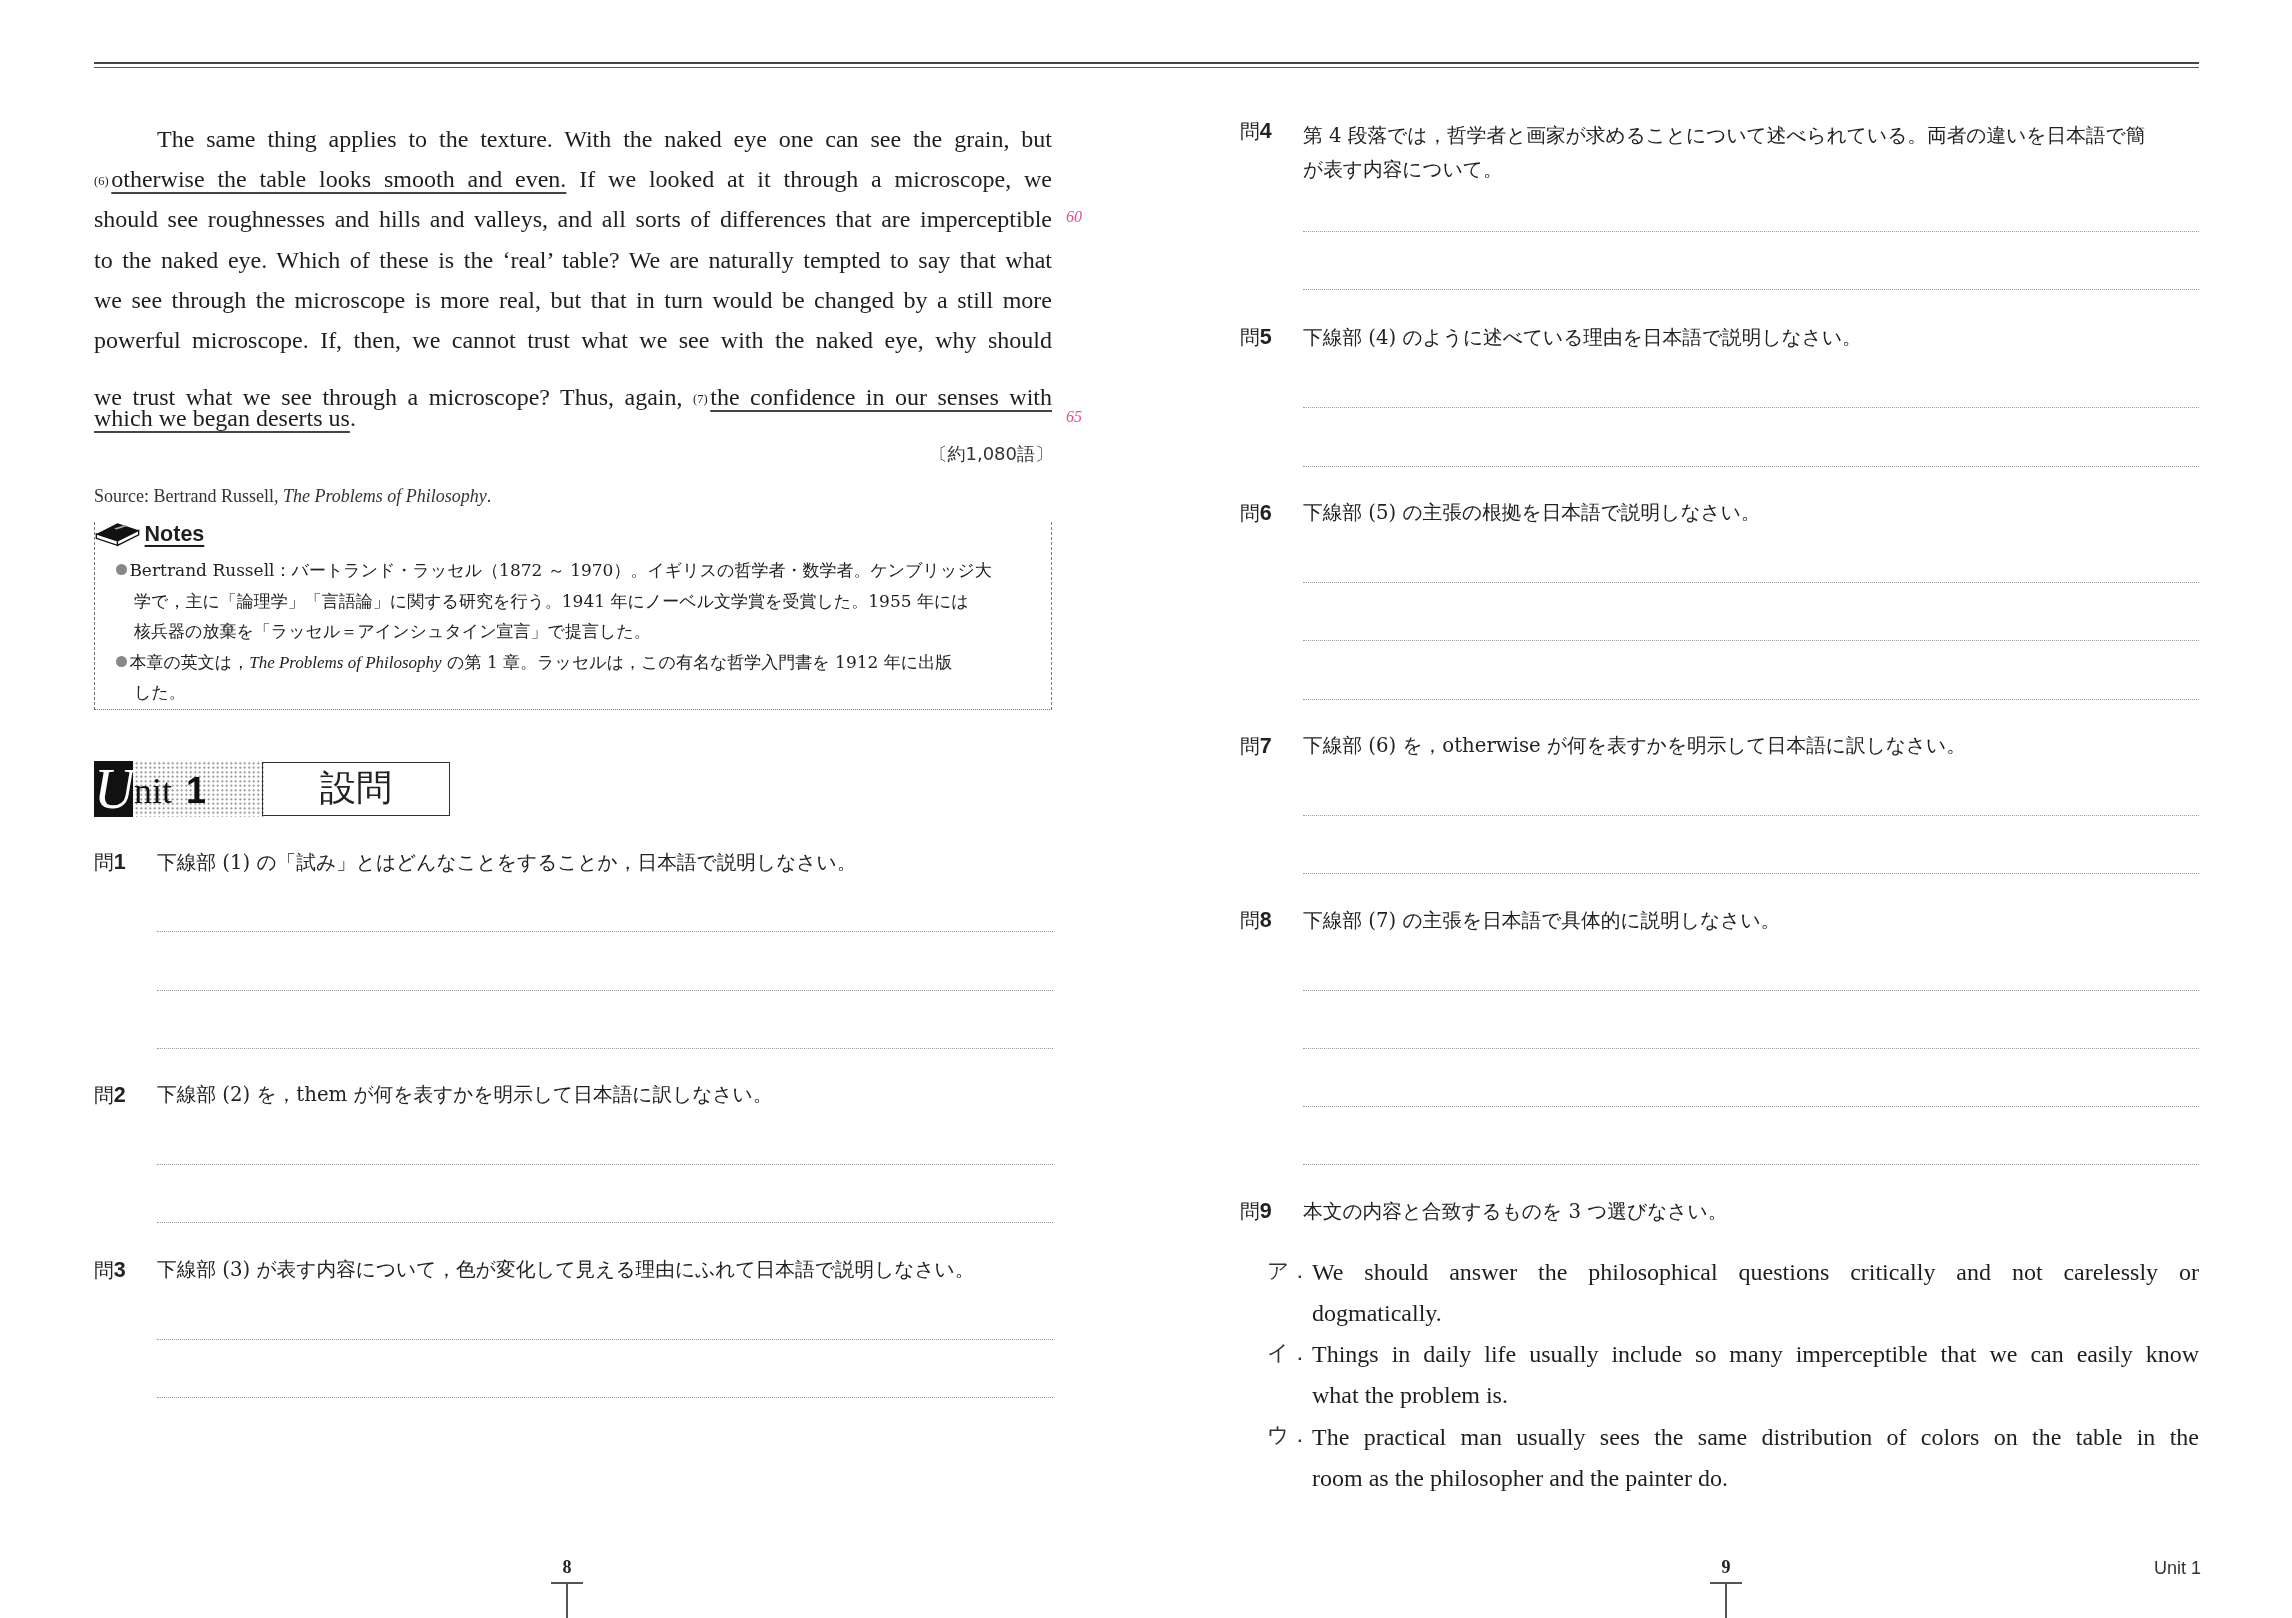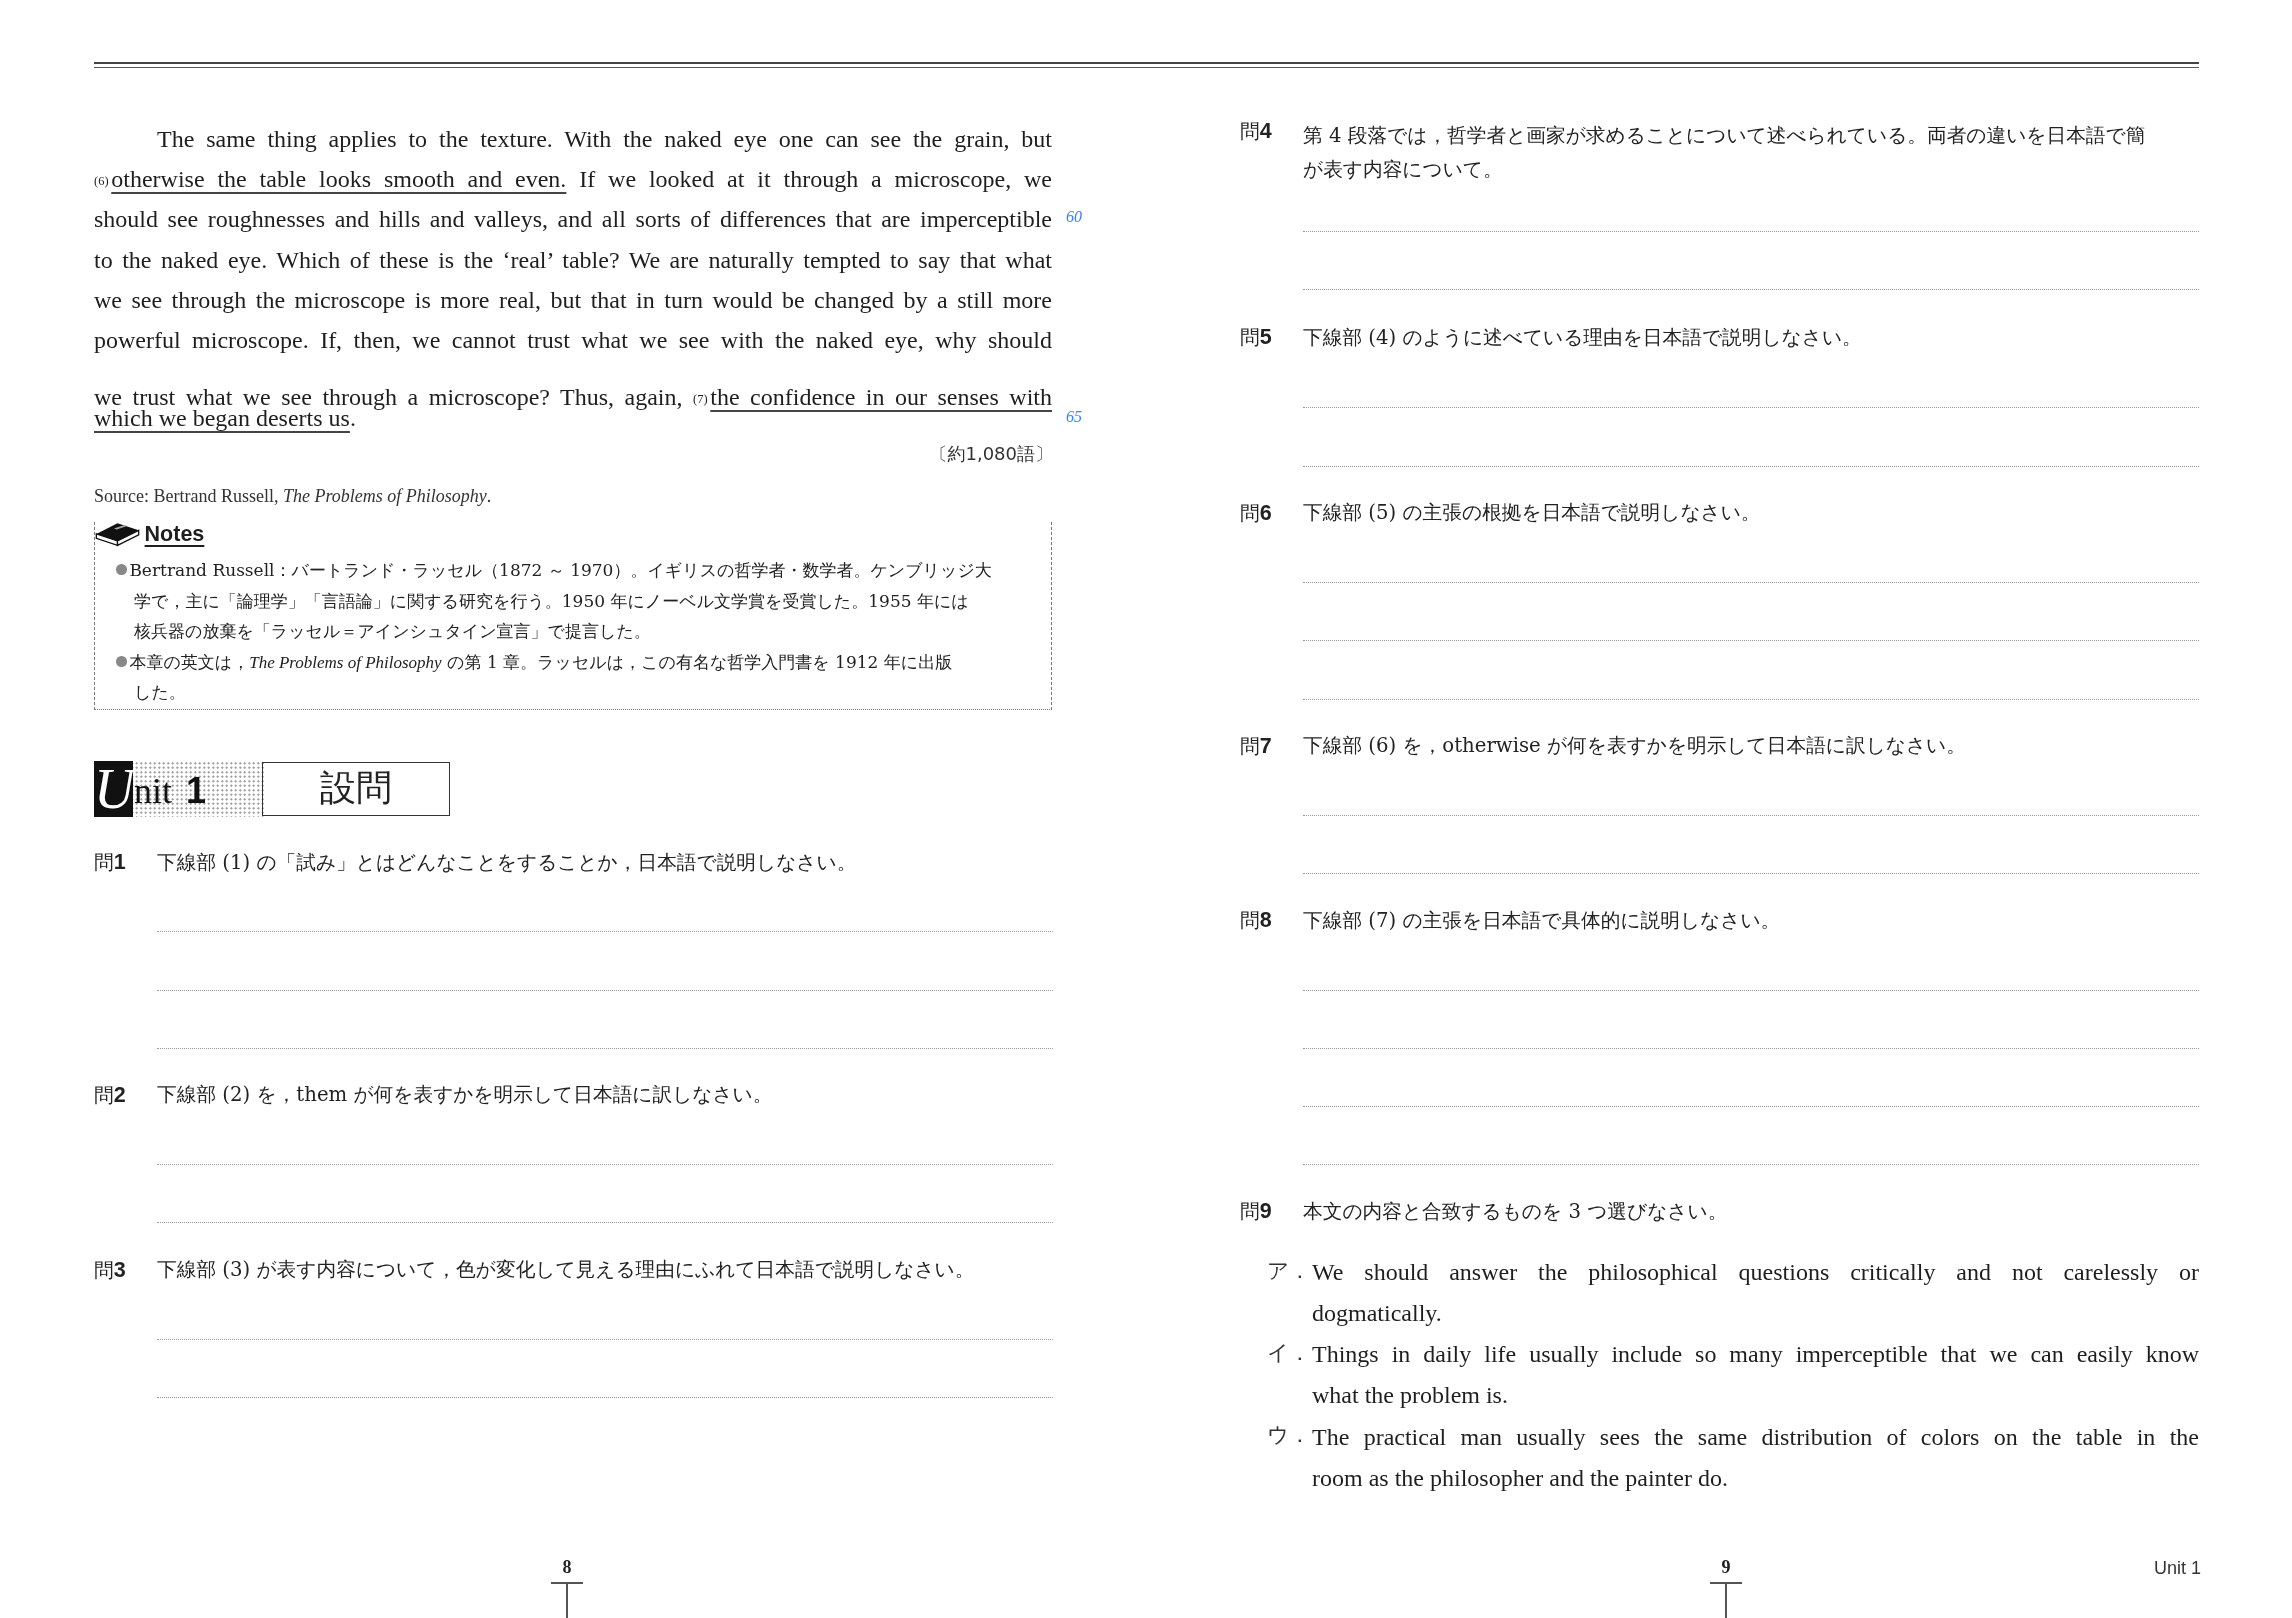--- a/index.html
+++ b/index.html
@@ -15,7 +15,7 @@
   .passage-line.indent { padding-left:63px; box-sizing:border-box; }
   .u { text-decoration:underline; text-decoration-thickness:1.8px; text-underline-offset:5.4px; text-decoration-color:#444; }
   .mark { font-size:12.5px; vertical-align:1.8px; margin-right:2.7px; }
-  .lineno { position:absolute; left:1066px; font-family:"Liberation Serif",serif; font-style:italic; font-size:16px; color:#3b82f6; }
+  .lineno { position:absolute; left:1066px; font-family:"Liberation Serif",serif; font-style:italic; font-size:16px; color:#ec4899; }
   .wordcount { position:absolute; right:1240px; top:442px; font-family:"DejaVu Sans",sans-serif; font-size:18px; color:#333; }
   .source { position:absolute; left:94px; top:486px; font-family:"Liberation Serif",serif; font-size:18px; color:#333; }
   .source i { font-style:italic; }

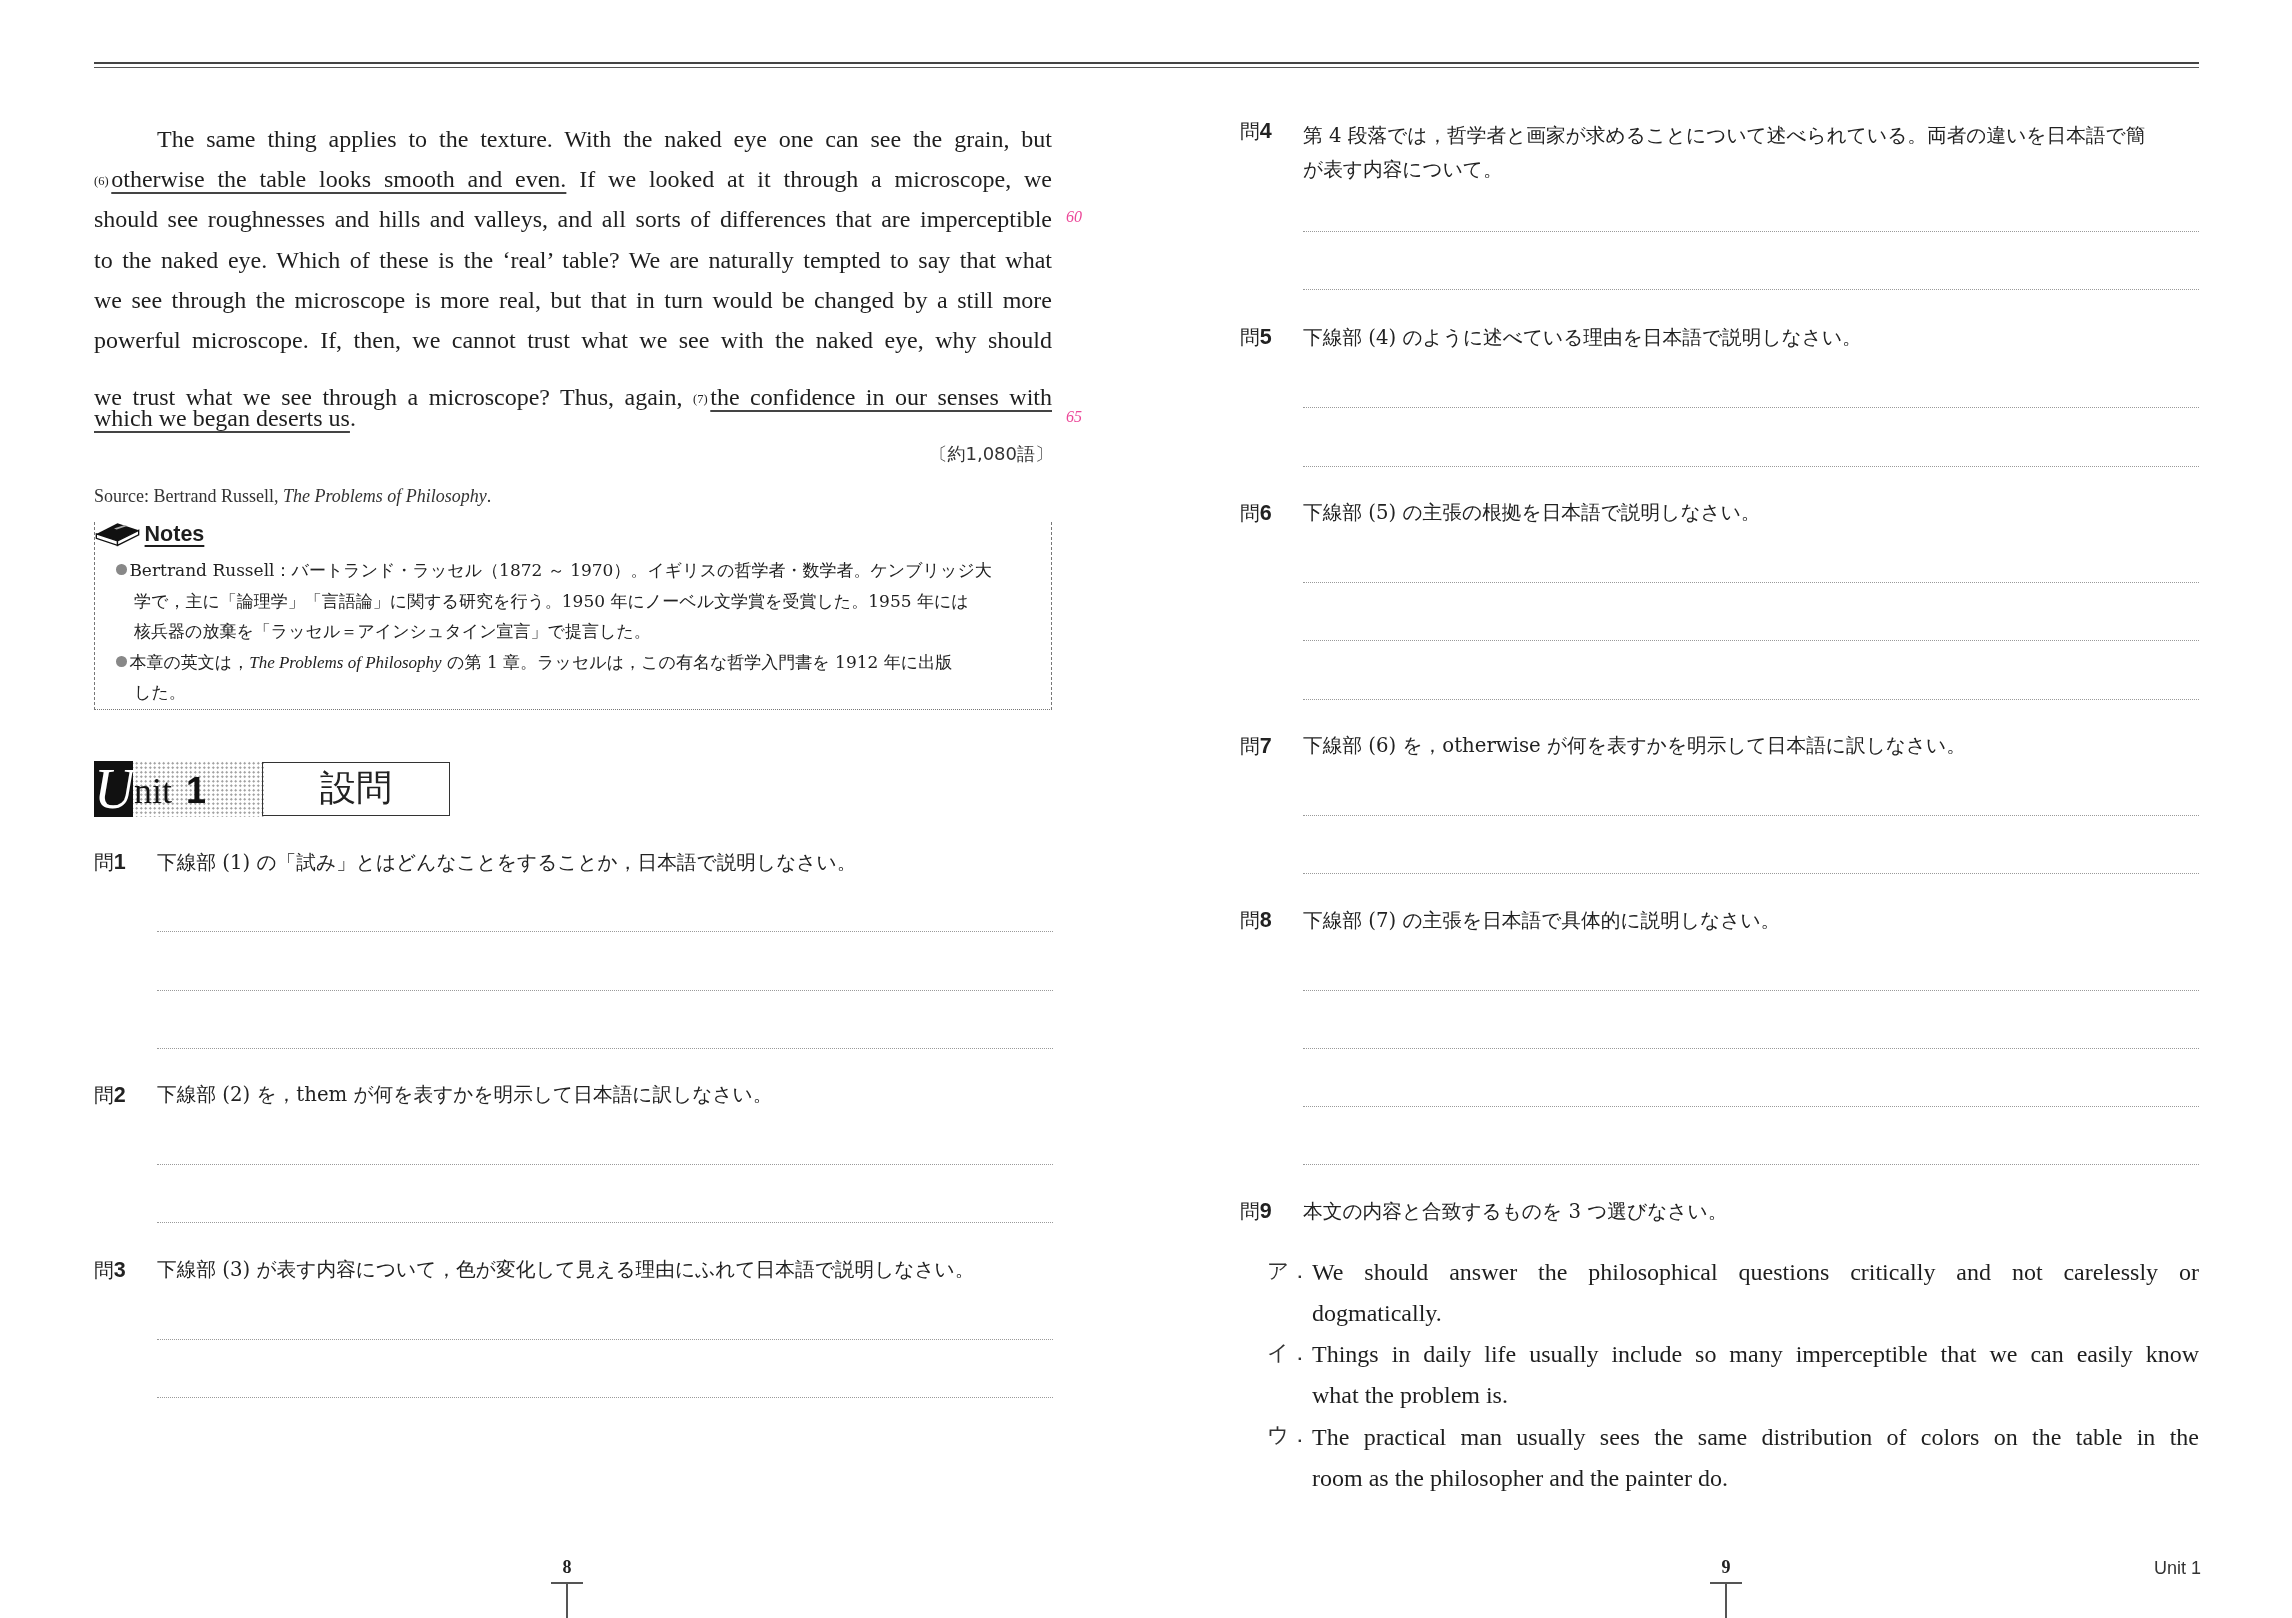--- a/index.html
+++ b/index.html
@@ -96,7 +96,7 @@
   <span class="notes-title">Notes</span>
 </div>
 <div class="note-line" style="top:555px;"><span class="bullet"></span><span>Bertrand Russell：バートランド・ラッセル（1872 ～ 1970）。イギリスの哲学者・数学者。ケンブリッジ大</span></div>
-<div class="note-line cont" style="top:586px;">学で，主に「論理学」「言語論」に関する研究を行う。1950 年にノーベル文学賞を受賞した。1955 年には</div>
+<div class="note-line cont" style="top:586px;">学で，主に「論理学」「言語論」に関する研究を行う。1941 年にノーベル文学賞を受賞した。1955 年には</div>
 <div class="note-line cont" style="top:616px;">核兵器の放棄を「ラッセル＝アインシュタイン宣言」で提言した。</div>
 <div class="note-line" style="top:647px;"><span class="bullet"></span><span>本章の英文は，</span><i>The Problems of Philosophy</i><span> の第 1 章。ラッセルは，この有名な哲学入門書を 1912 年に出版</span></div>
 <div class="note-line cont" style="top:677px;">した。</div>

